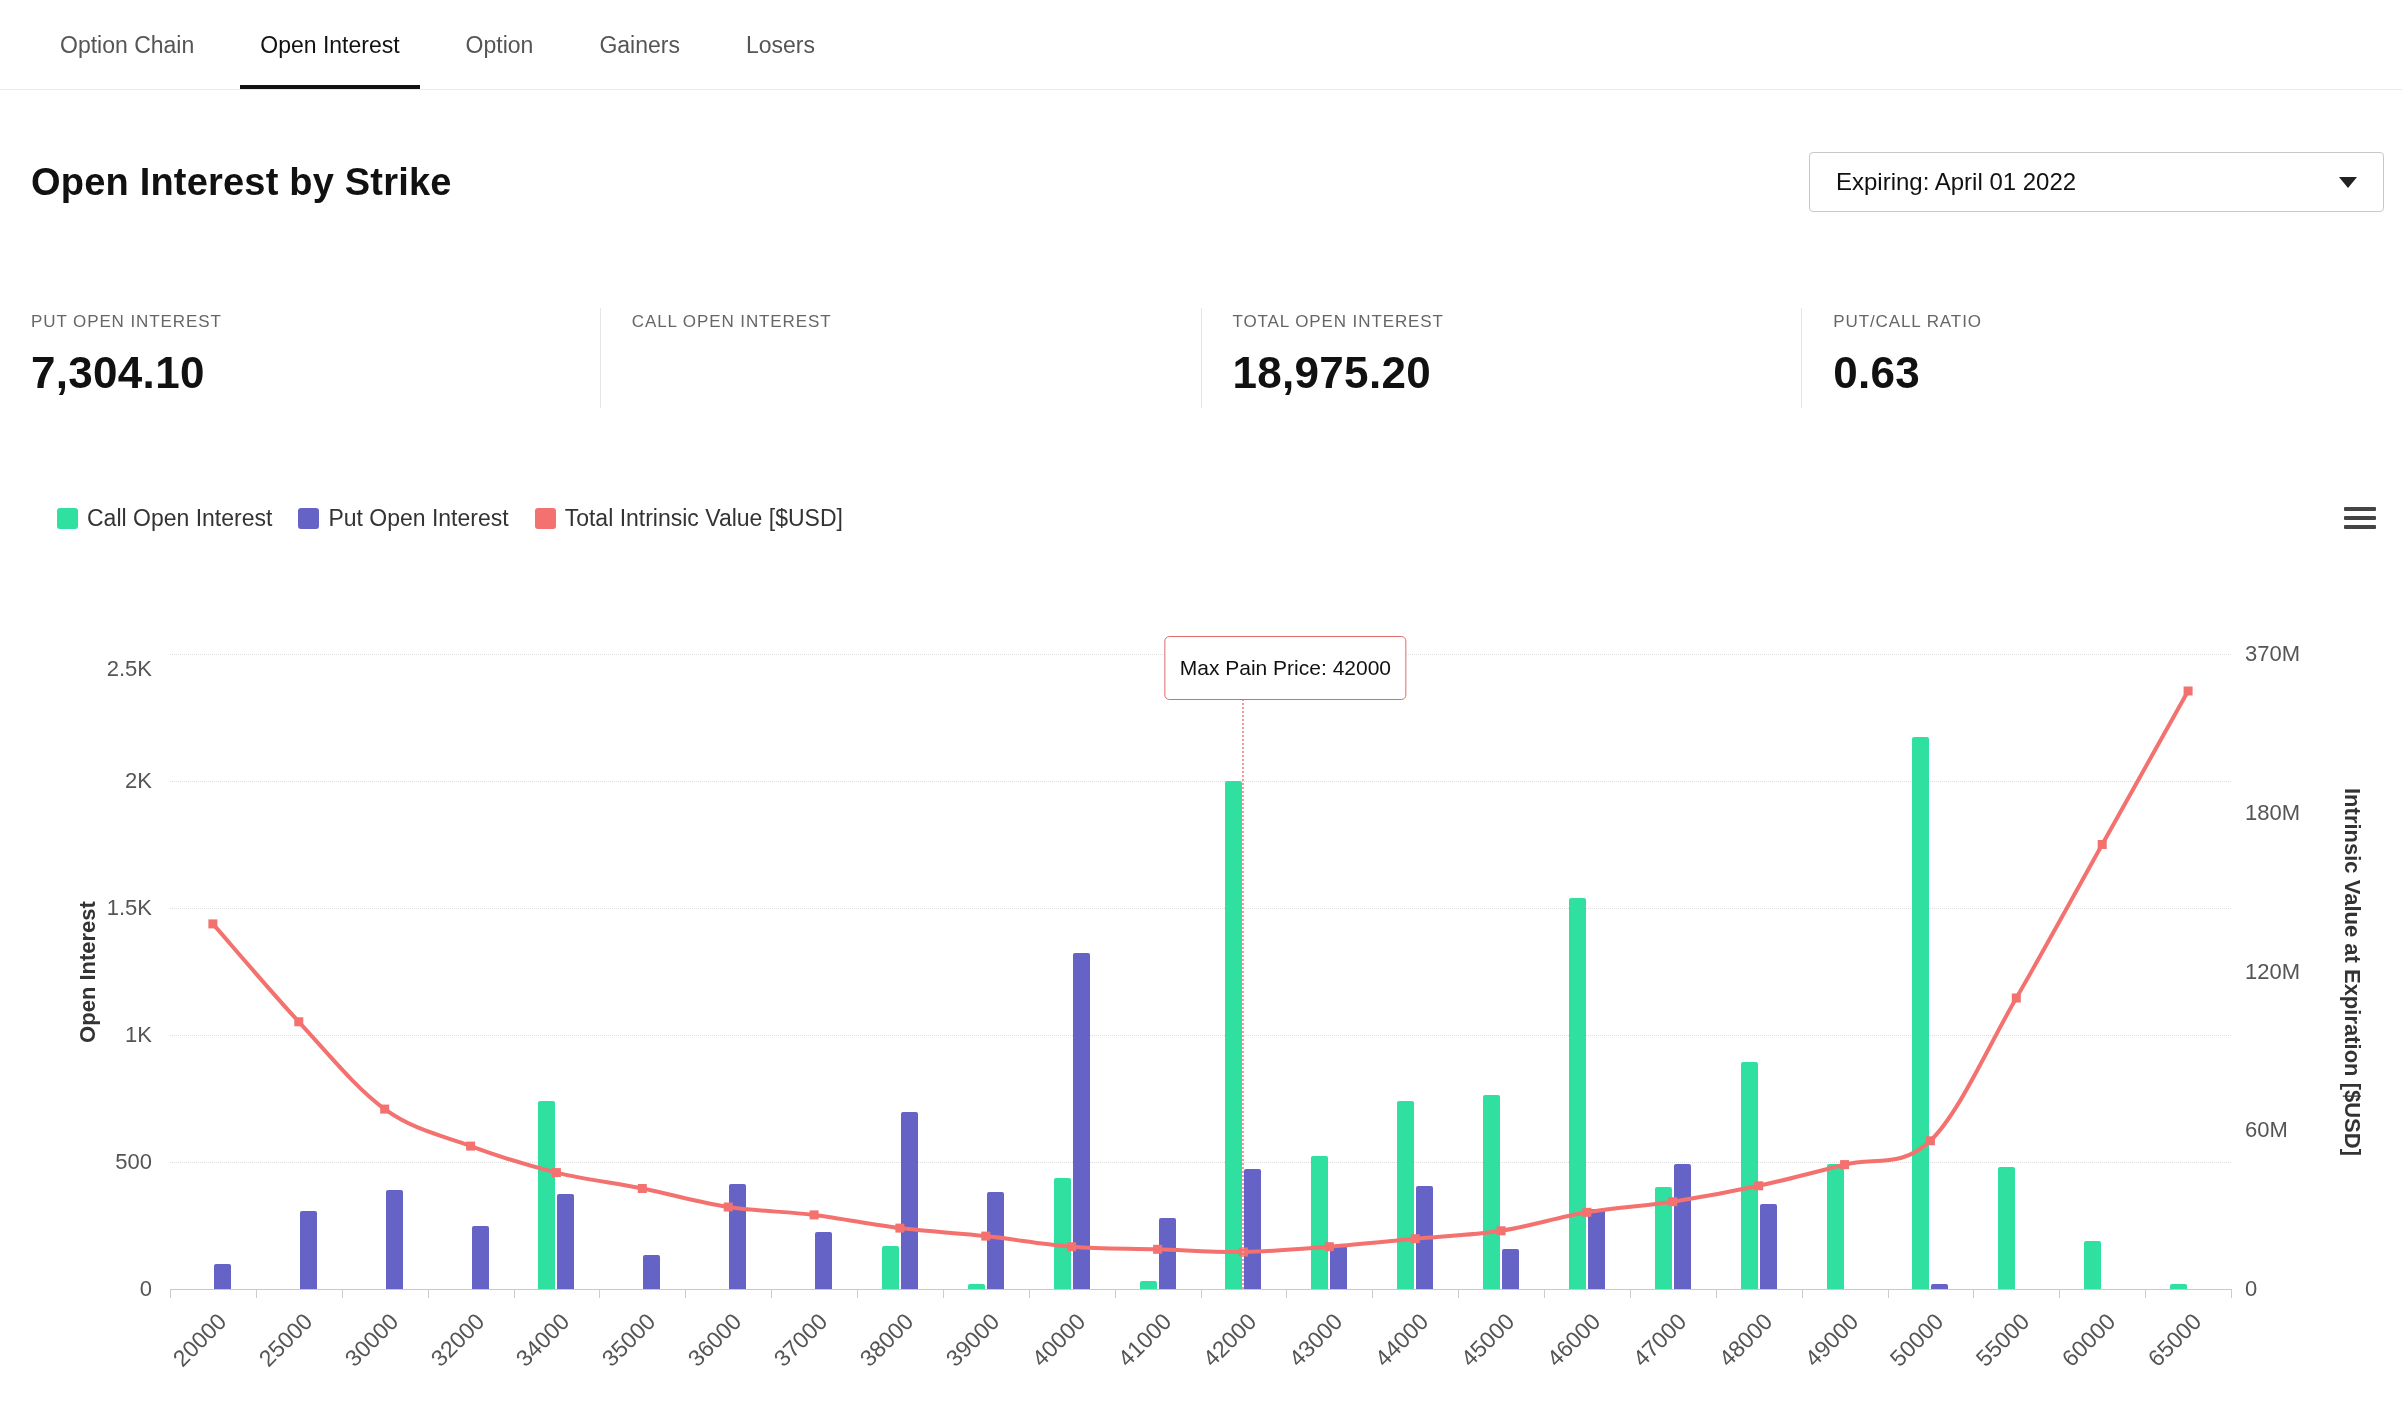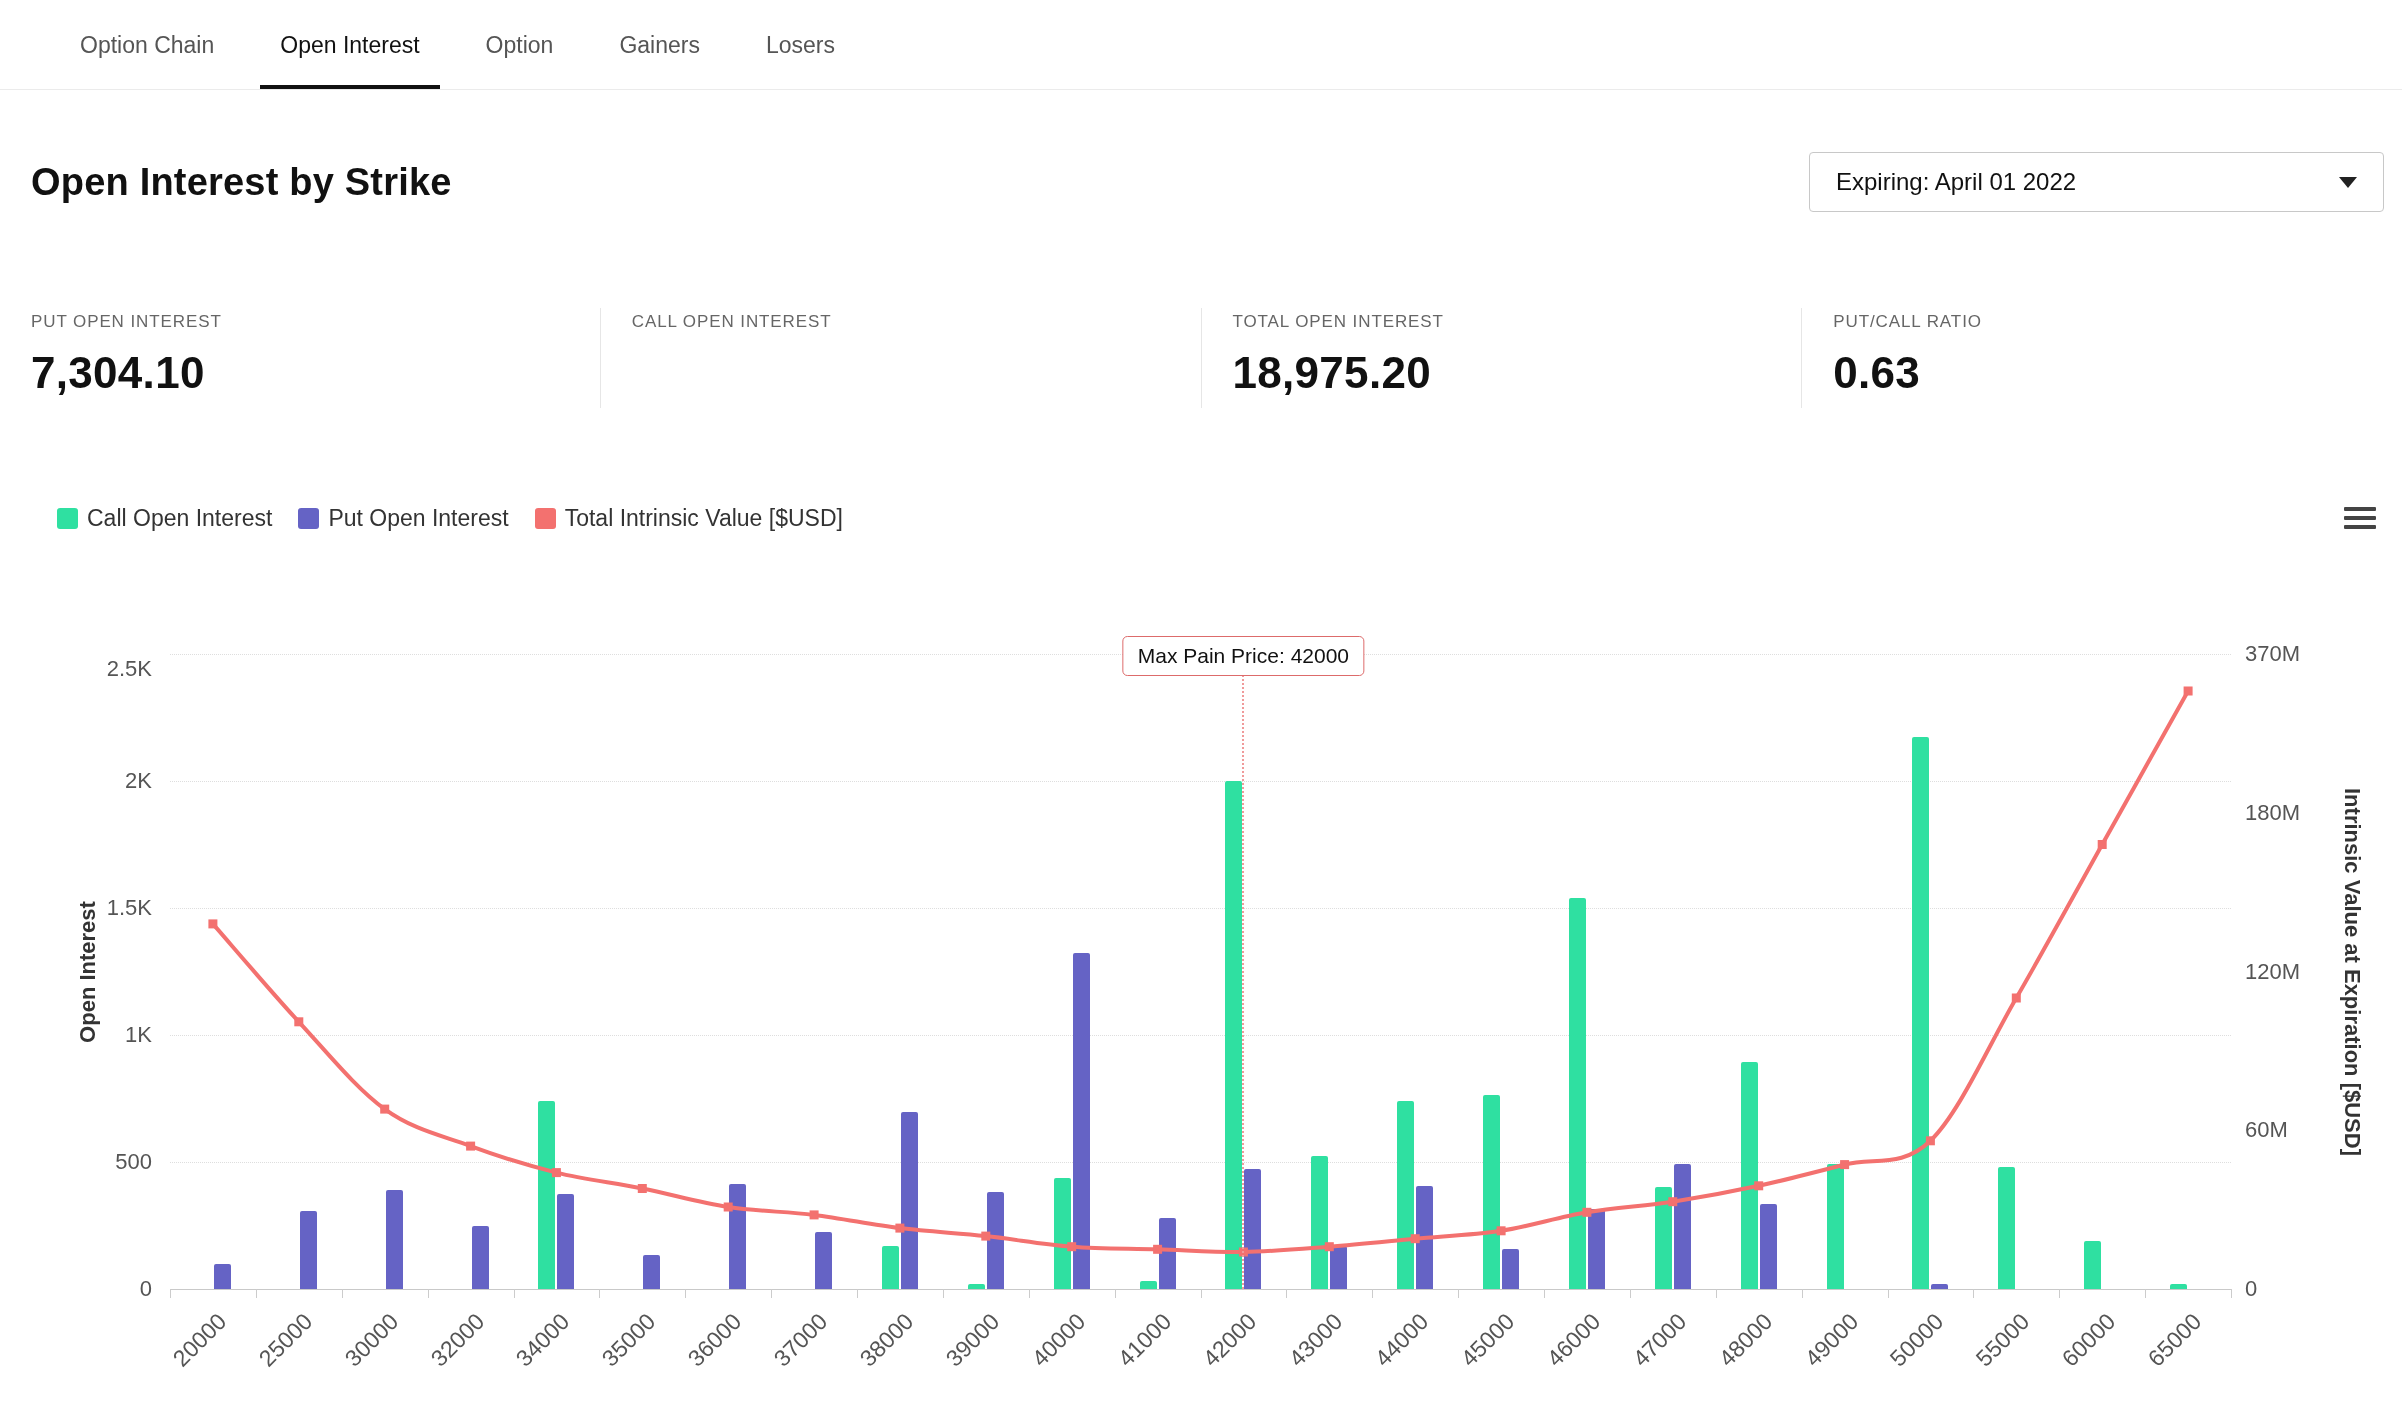--- a/index.html
+++ b/index.html
@@ -11,7 +11,7 @@
   }
 
   
-  .tabs { display:flex; padding:0 60px; border-bottom:1px solid #ebebeb; }
+  .tabs { display:flex; padding:0 40px; border-bottom:1px solid #ebebeb; }
   .tab {
     font-size:23px; color:#555; padding:32px 20px 26px; margin-right:26px;
     border-bottom:4px solid transparent; cursor:pointer; white-space:nowrap;

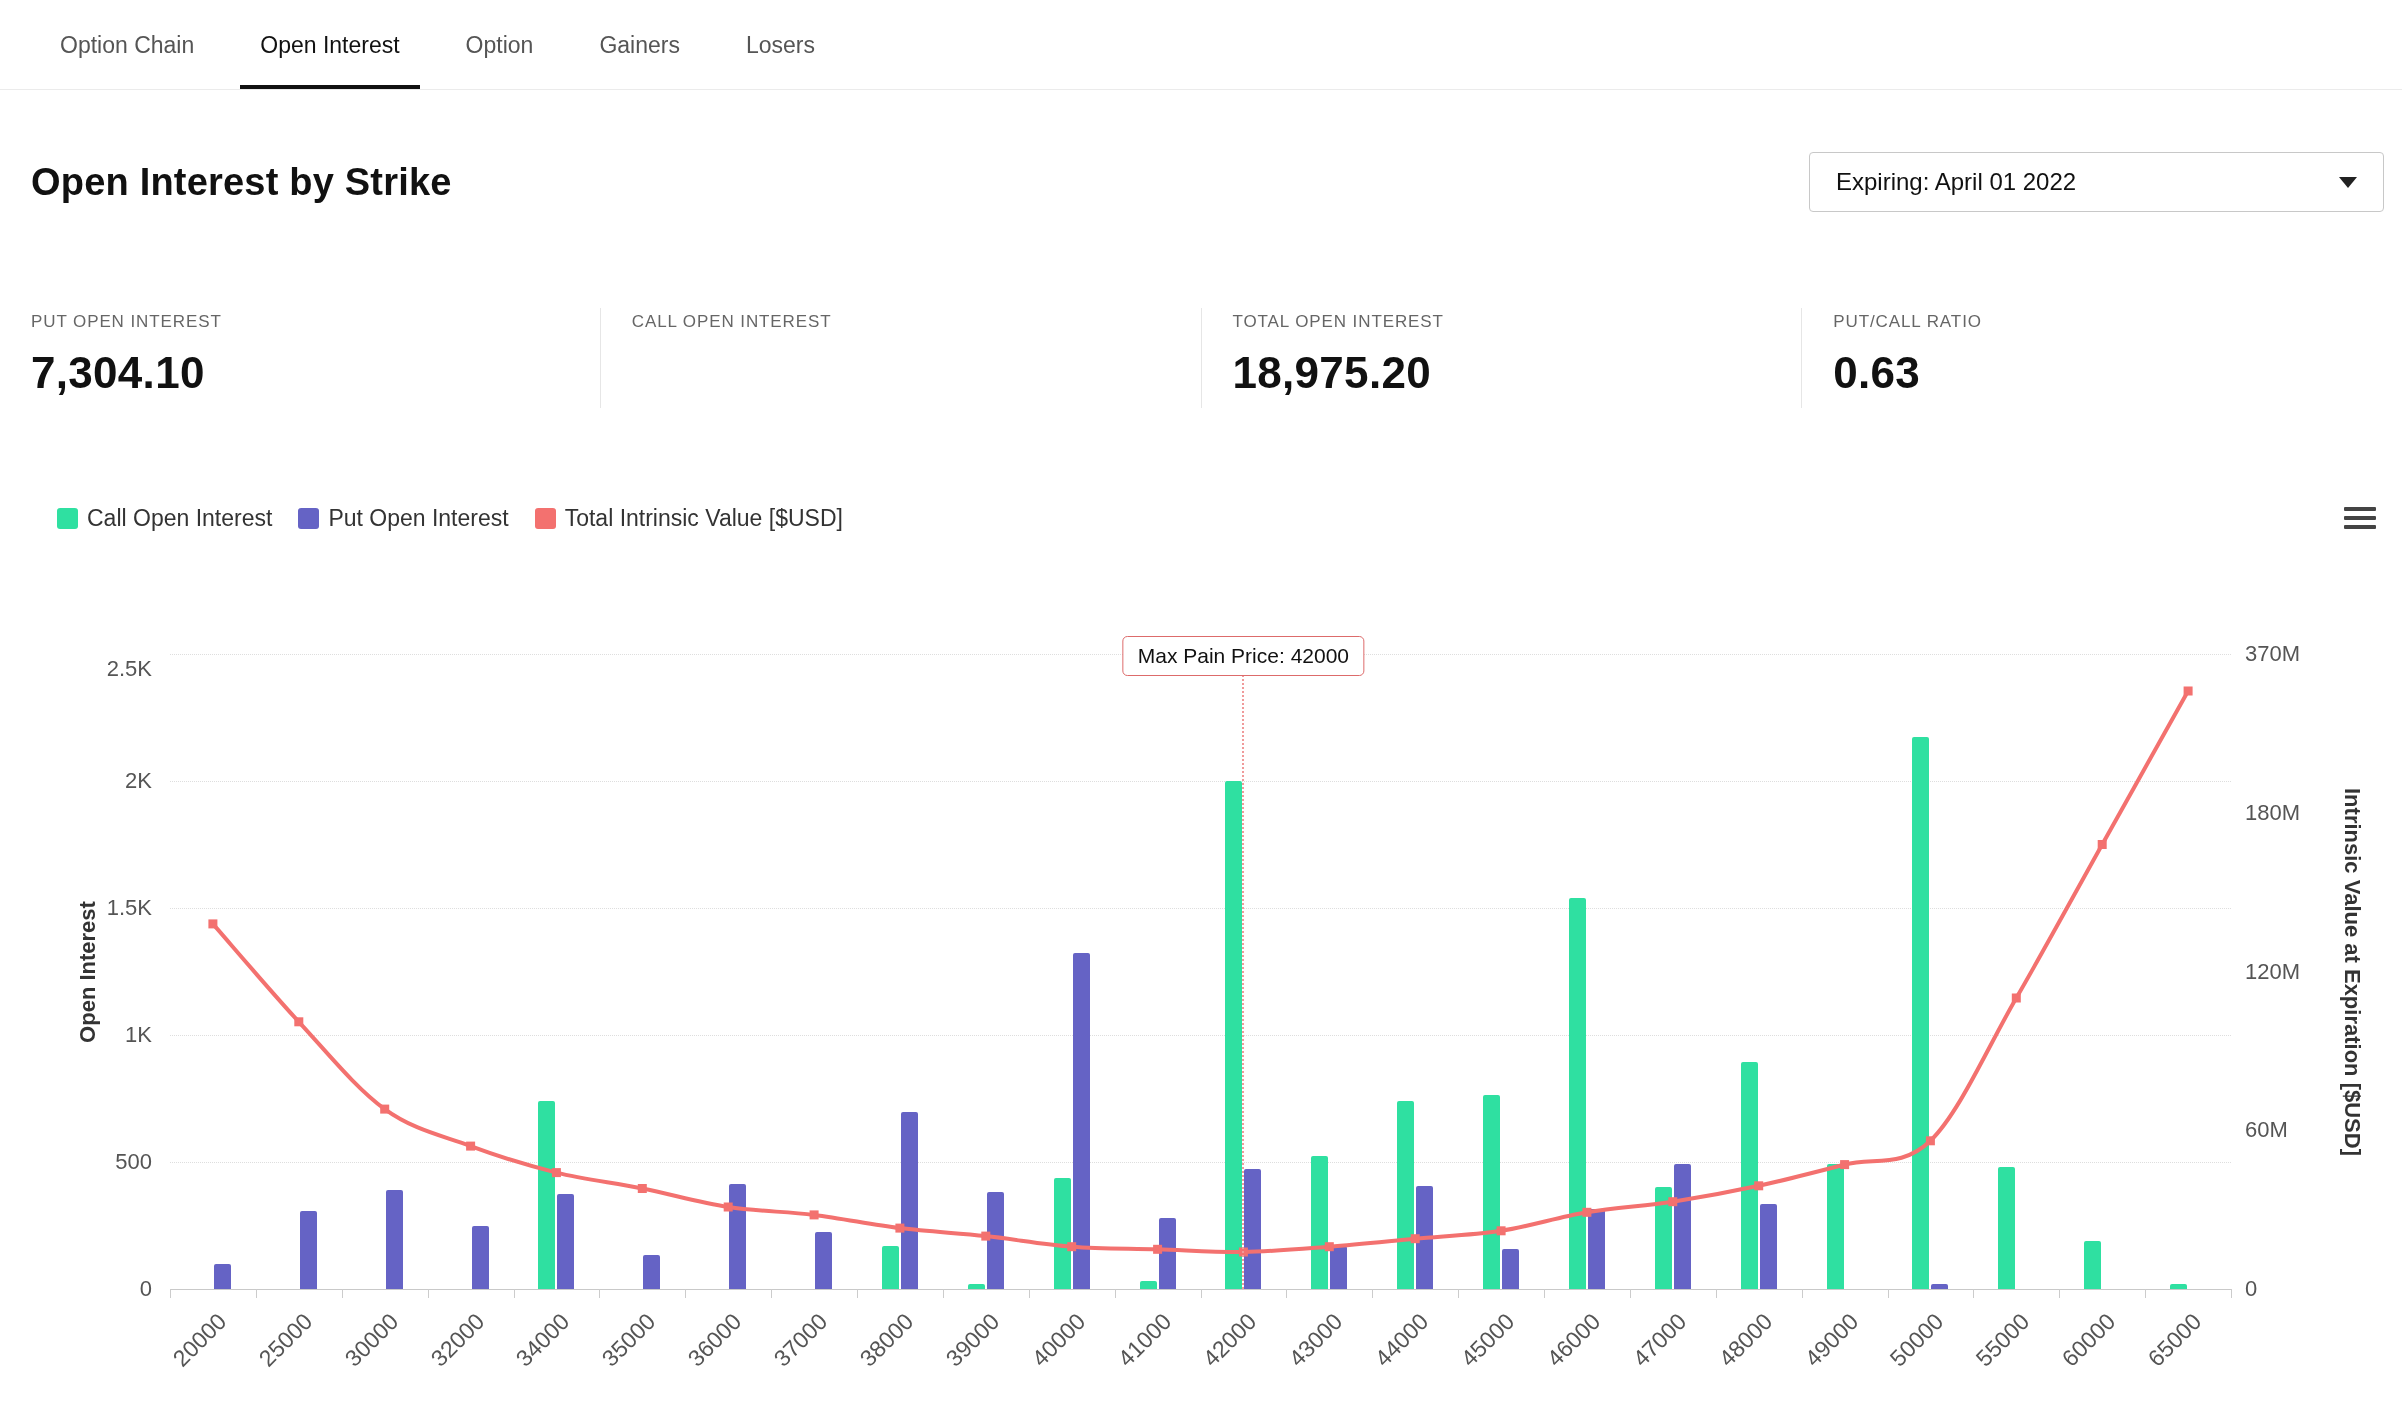--- a/index.html
+++ b/index.html
@@ -79,7 +79,7 @@
   .maxpain-box {
     position:absolute; top:-18px; transform:translateX(-50%);
     background:#fff; border:1px solid #dd6b6b; border-radius:5px;
-    padding:7px 14px; font-size:21px; color:#111; white-space:nowrap; z-index:5;
+    padding:19px 14px; font-size:21px; color:#111; white-space:nowrap; z-index:5;margin-left:42px;
   }
 </style>
 </head>

